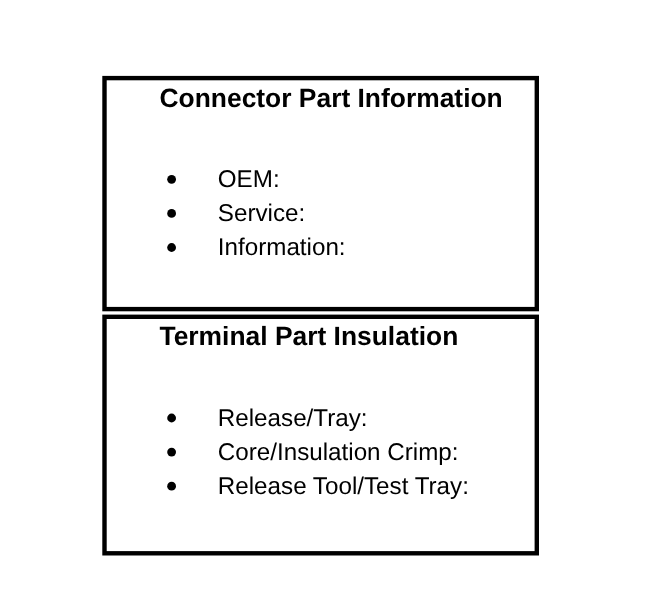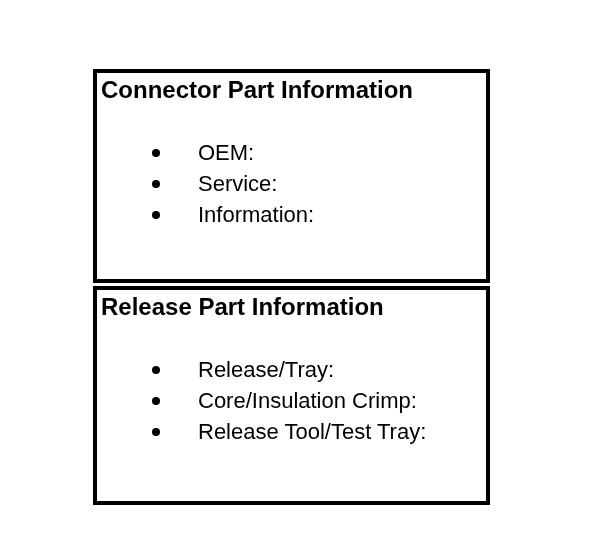--- a/index.html
+++ b/index.html
@@ -37,6 +37,7 @@
     line-height: 28px;
     padding: 3px 0 0 4px;
     white-space: nowrap;
+    margin-left: 44px;
   }
   .bullet-list {
     list-style: none;

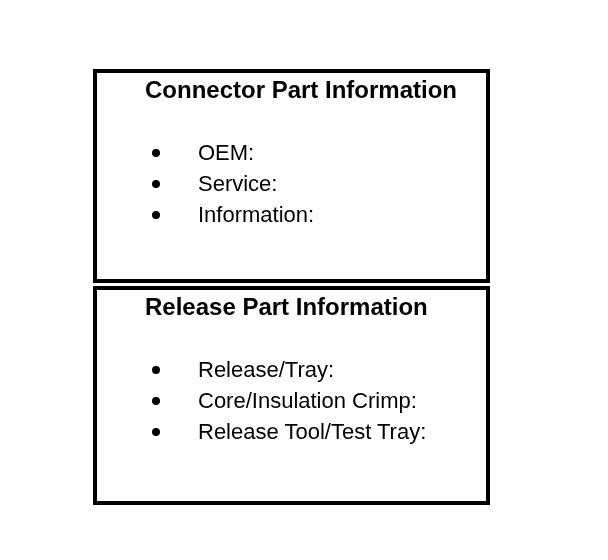--- a/index.html
+++ b/index.html
@@ -41,7 +41,7 @@
   }
   .bullet-list {
     list-style: none;
-    margin: 33px 0 0 0;
+    margin: 43px 0 0 0;
     padding: 0;
   }
   .bullet-item {

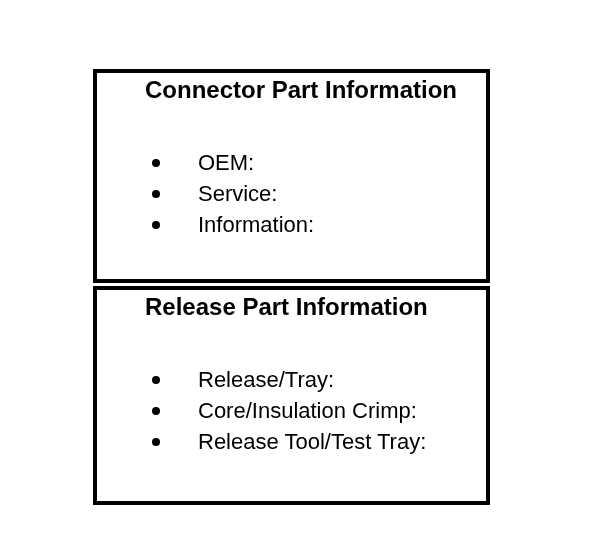--- a/index.html
+++ b/index.html
@@ -84,7 +84,7 @@
 </div>
 
 <div class="panel panel-terminal">
-  <div class="panel-title">Release Part Information</div>
+  <div class="panel-title">Terminal Part Insulation</div>
   <ul class="bullet-list">
     <li class="bullet-item">
       <span class="dot"></span>

